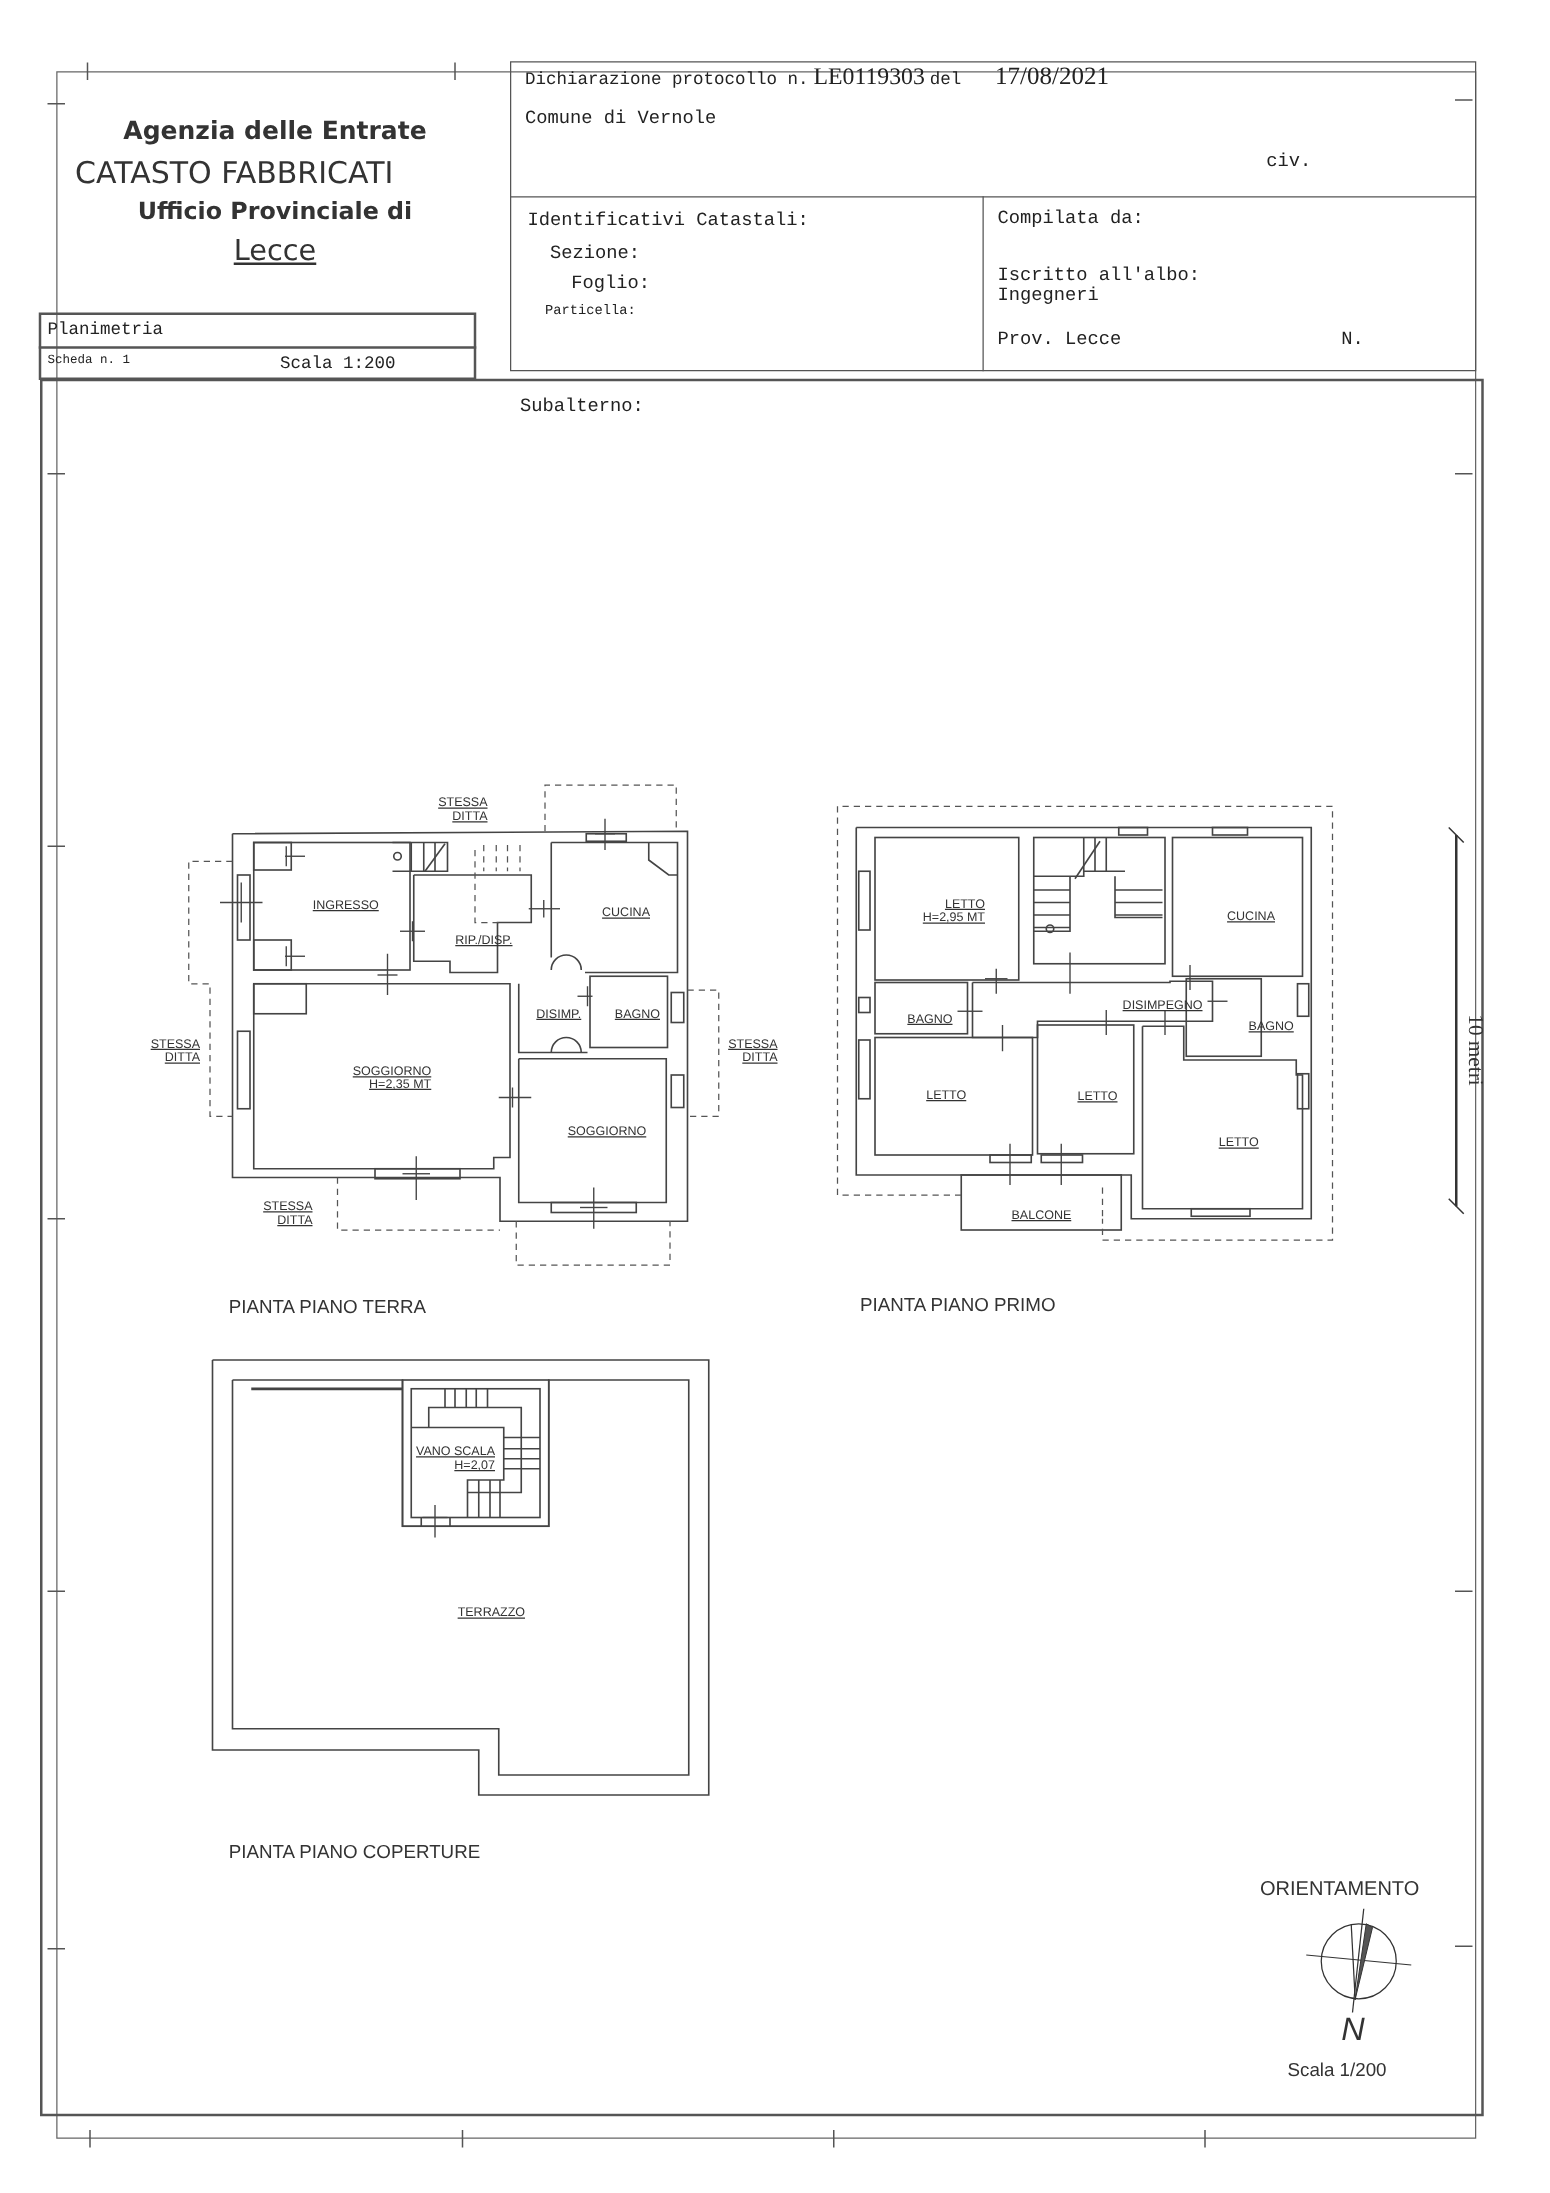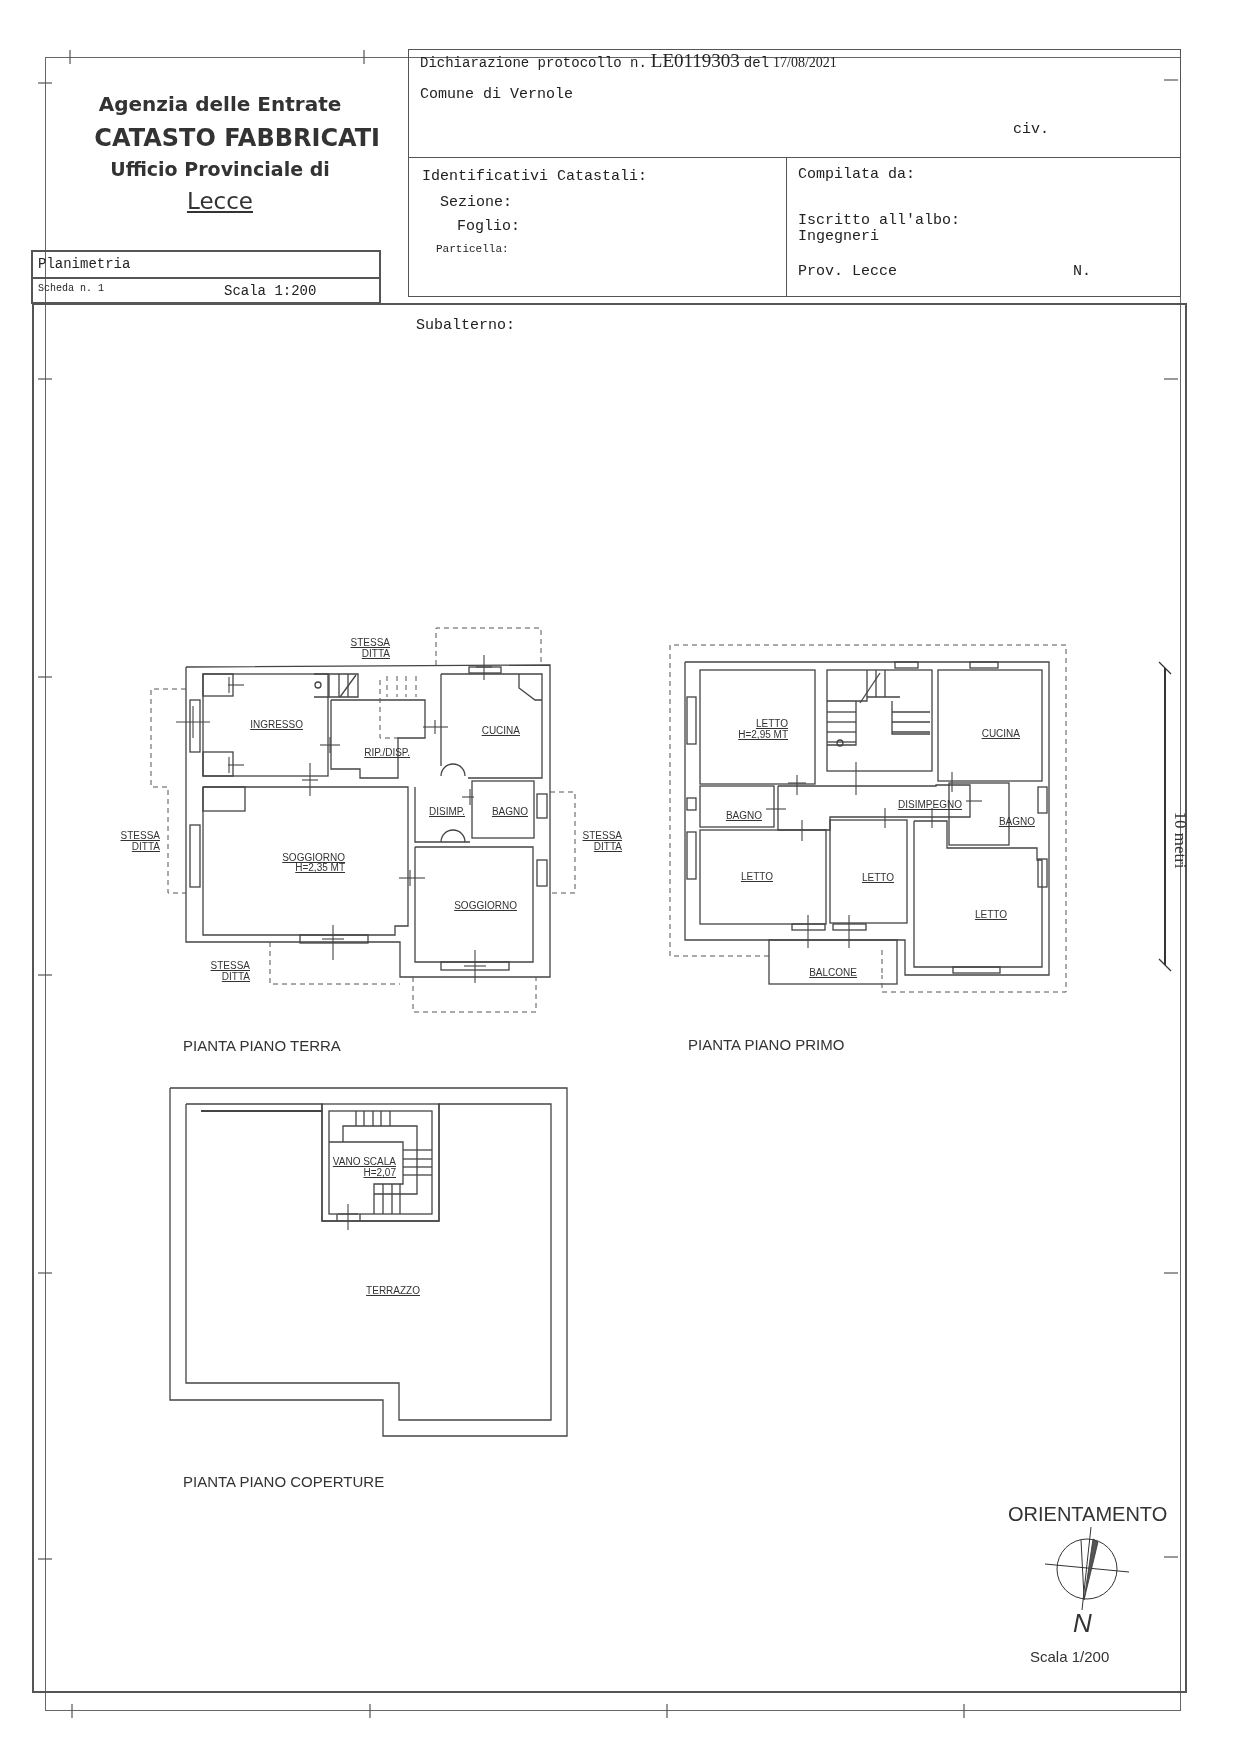--- a/index.html
+++ b/index.html
@@ -62,7 +62,7 @@
   <span class="mono" style="font-size:14px;">Dichiarazione protocollo n.</span>
   <span class="serif" style="font-size:19px;">LE0119303</span>
   <span class="mono" style="font-size:14px;">del</span>
-  <span class="serif" style="font-size:14px;margin-left:0;">17/08/2021</span>
+  <span class="serif" style="font-size:20px;margin-left:23px;">17/08/2021</span>
 </div>
 <div class="abs mono" style="left:420px;top:86px;font-size:15px;">Comune di Vernole</div>
 <div class="abs mono" style="left:1013px;top:121px;font-size:15px;">civ.</div>

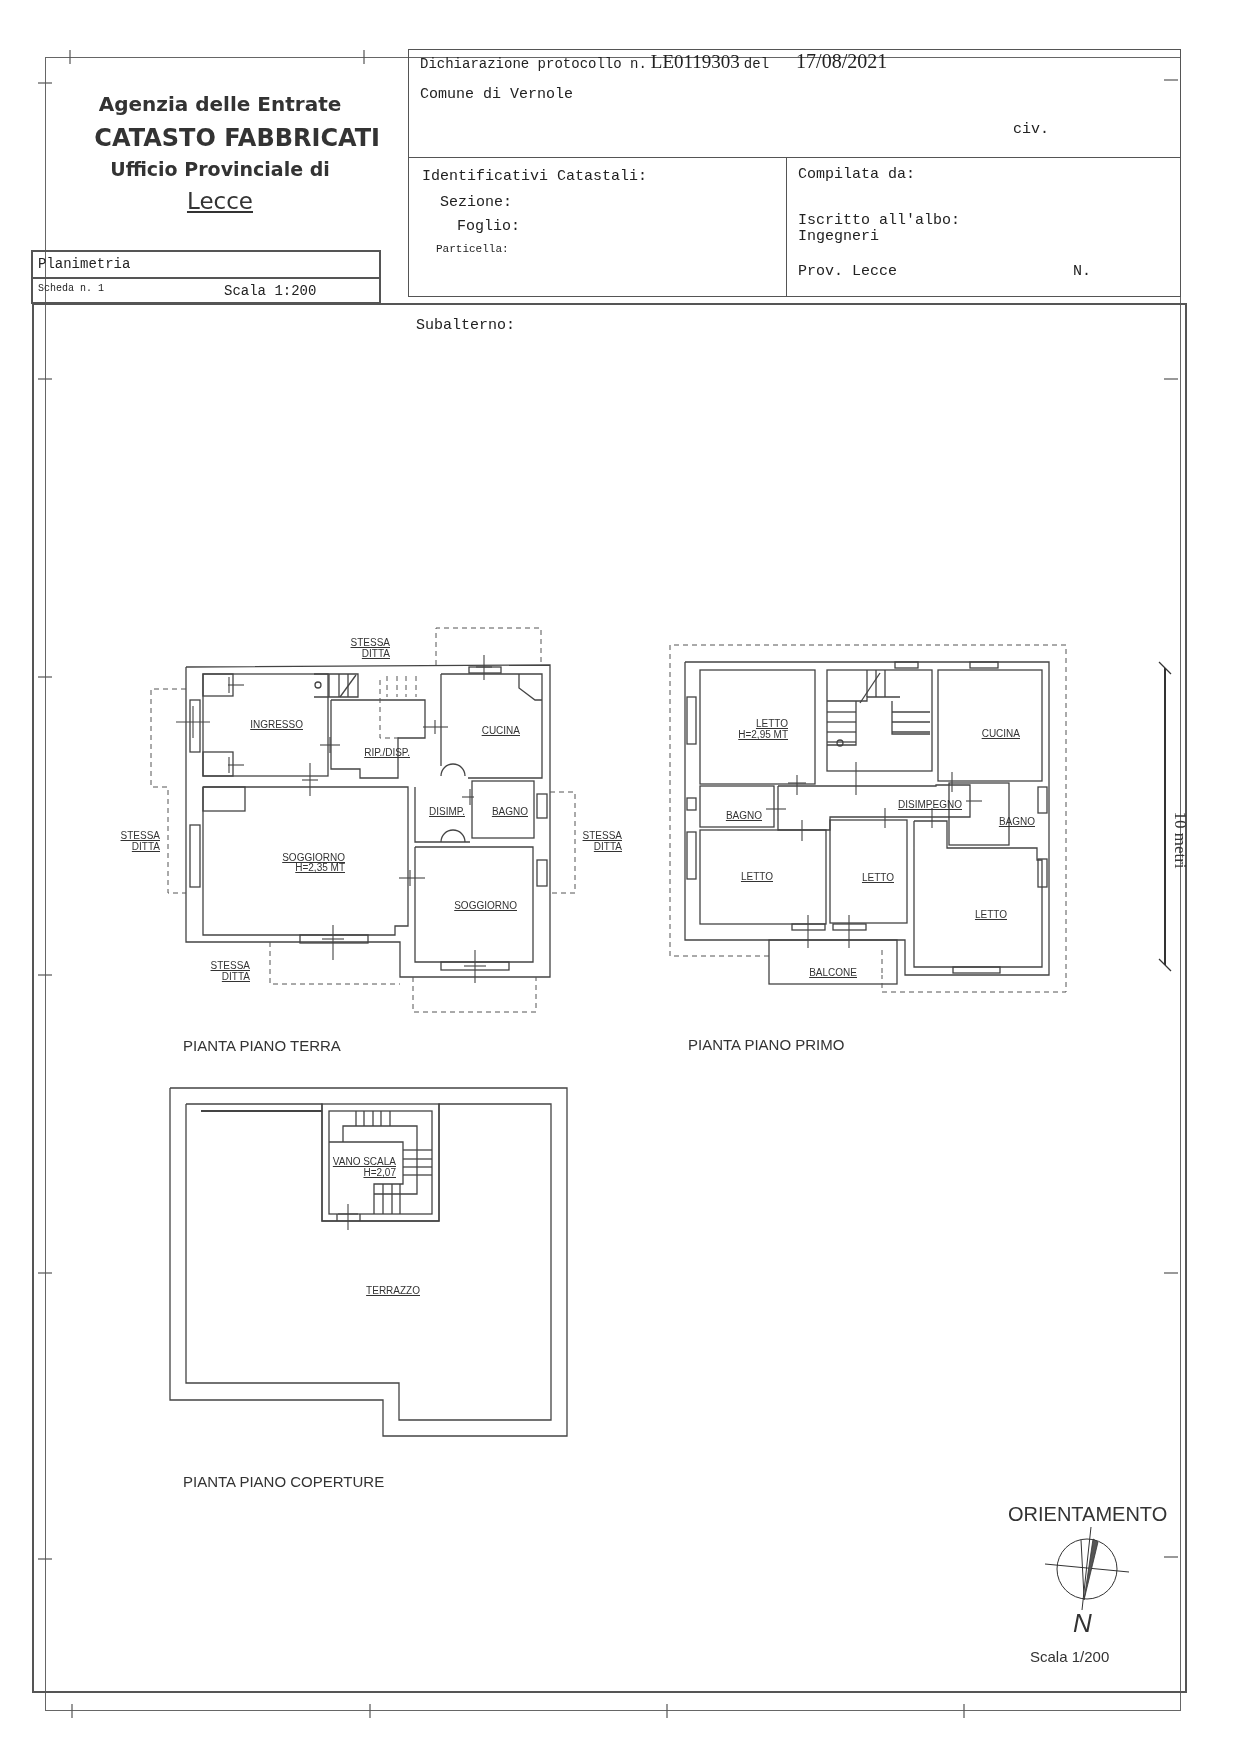--- a/index.html
+++ b/index.html
@@ -44,7 +44,7 @@
 </svg>
 
 <div class="abs sans" style="left:60px;top:92px;width:320px;text-align:center;font-size:20px;font-weight:bold;color:#333;">Agenzia delle Entrate</div>
-<div class="abs sans" style="left:60px;top:124px;width:320px;text-align:right;font-size:24px;font-weight:bold;color:#333;">CATASTO FABBRICATI</div>
+<div class="abs sans" style="left:60px;top:124px;width:320px;text-align:left;font-size:24px;font-weight:normal;color:#333;">CATASTO FABBRICATI</div>
 <div class="abs sans" style="left:60px;top:158px;width:320px;text-align:center;font-size:19px;font-weight:bold;color:#333;">Ufficio Provinciale di</div>
 <div class="abs sans" style="left:60px;top:188px;width:320px;text-align:center;font-size:23px;color:#333;text-decoration:underline;">Lecce</div>
 

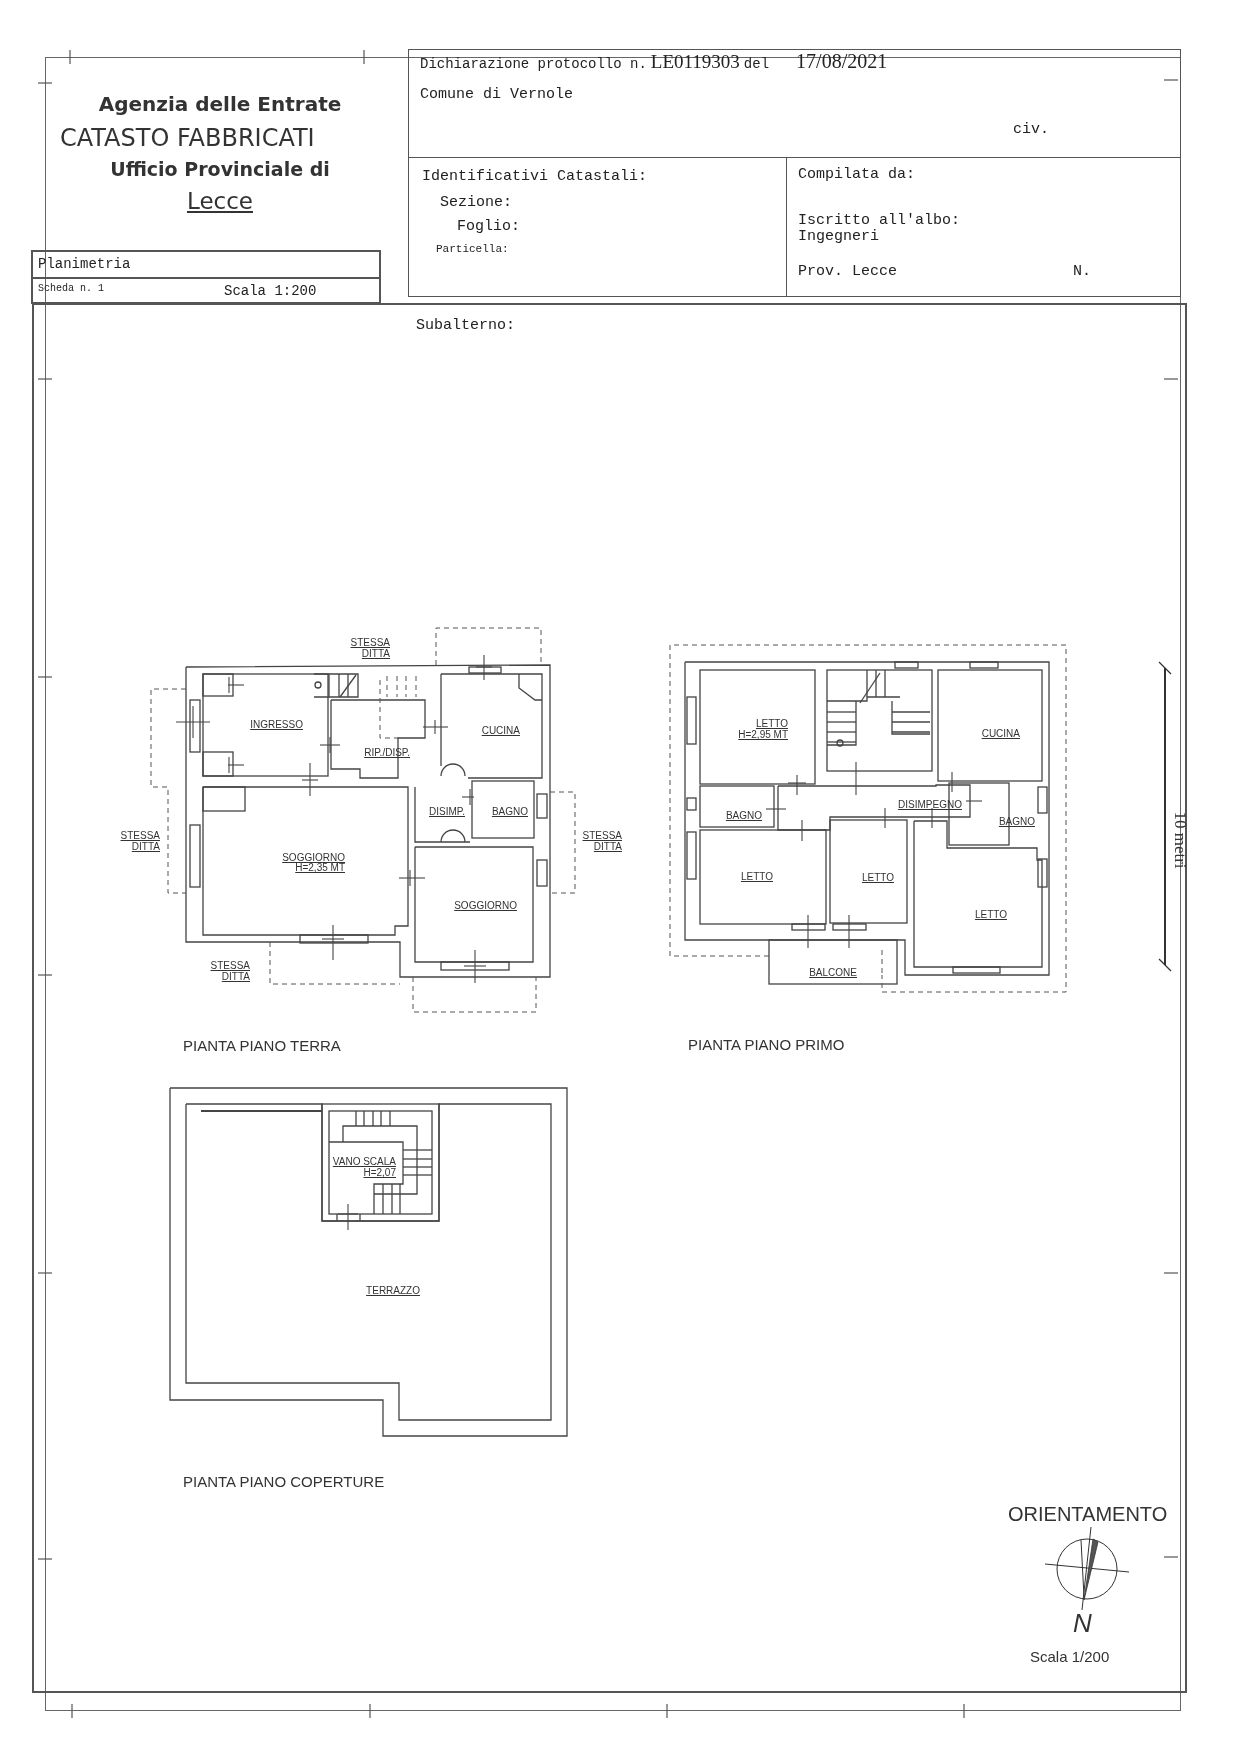--- a/index.html
+++ b/index.html
@@ -284,7 +284,7 @@
 </svg>
 <div class="abs serif" style="left:1150px;top:830px;width:60px;text-align:center;font-size:17px;color:#333;transform:rotate(90deg);transform-origin:30px 10px;">10 metri</div>
 
-<div class="abs lsans" style="left:1008px;top:1503px;font-size:20px;color:#333;">ORIENTAMENTO</div>
+<div class="abs lsans" style="left:1008px;top:1503px;font-size:16px;color:#333;">ORIENTAMENTO</div>
 <svg style="left:0;top:0;" width="1240" height="1754">
   <circle cx="1087" cy="1569" r="30" fill="none" stroke="#333" stroke-width="1"></circle>
   <line x1="1045" y1="1564" x2="1129" y2="1572" stroke="#333" stroke-width="1"></line>

